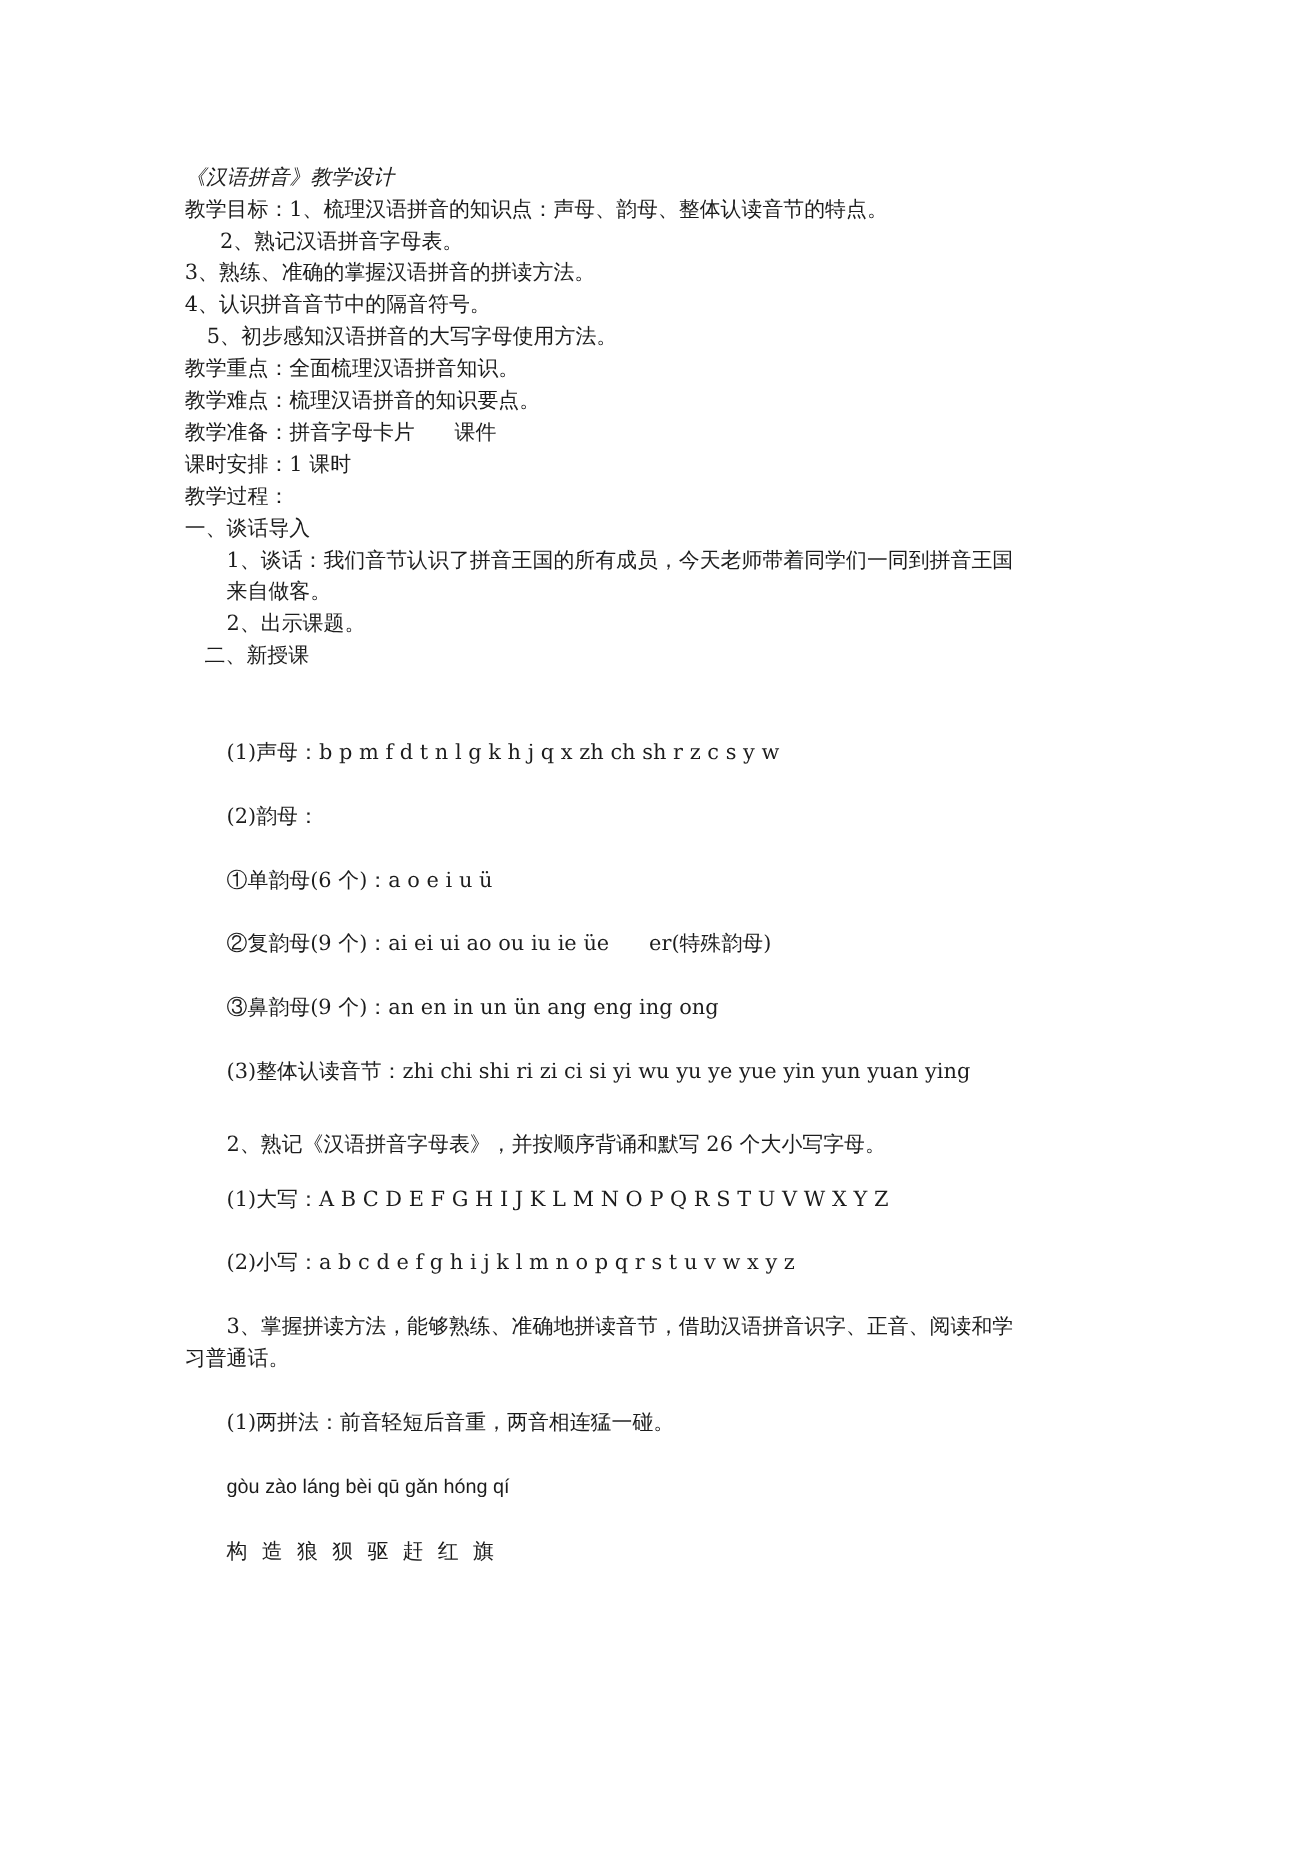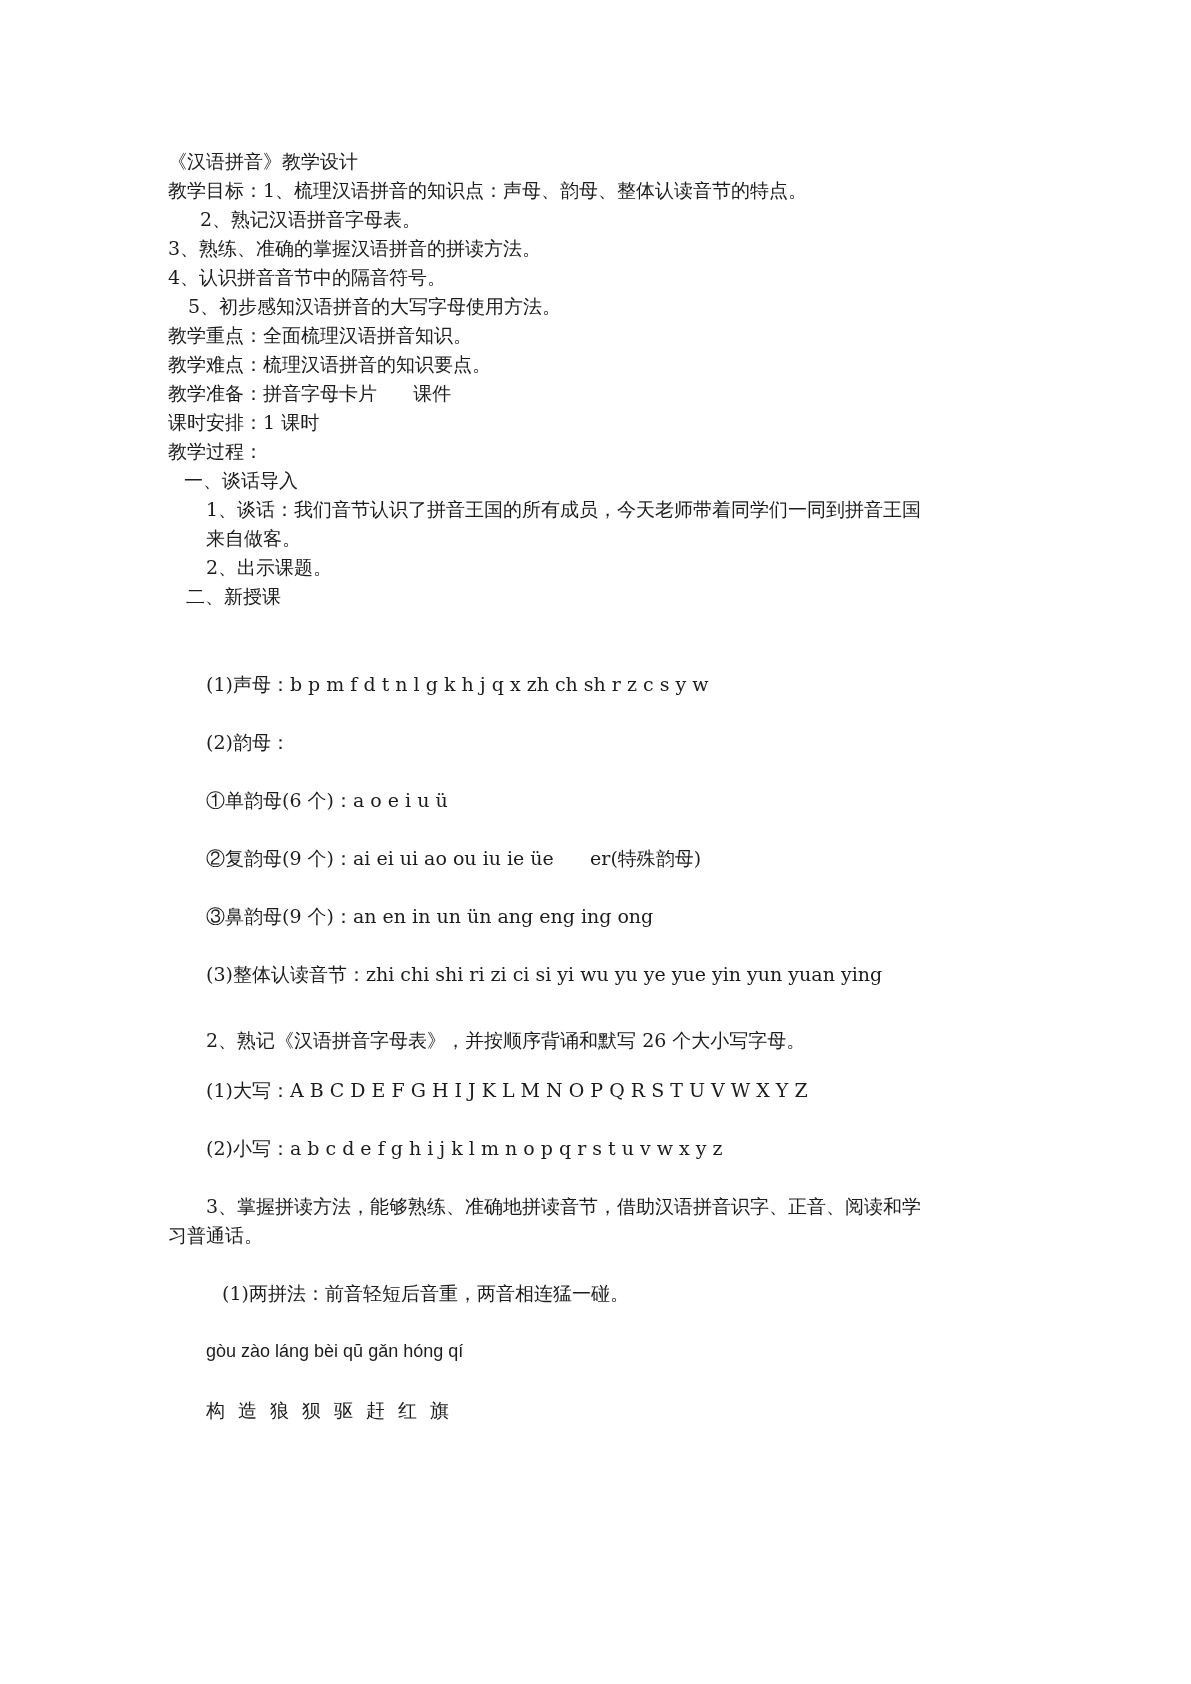--- a/index.html
+++ b/index.html
@@ -41,7 +41,7 @@
 
 <div class="page">
 
-  <div class="line" style="left:168px; top:149px;">《汉语拼音》教学设计</div>
+  <div class="line" style="left:168px; top:149px;font-style:italic;">《汉语拼音》教学设计</div>
 
   <div class="line" style="left:168px; top:178px;">教学目标：1、梳理汉语拼音的知识点：声母、韵母、整体认读音节的特点。</div>
   <div class="line" style="left:168px; top:207px;margin-left:32px;">2、熟记汉语拼音字母表。</div>

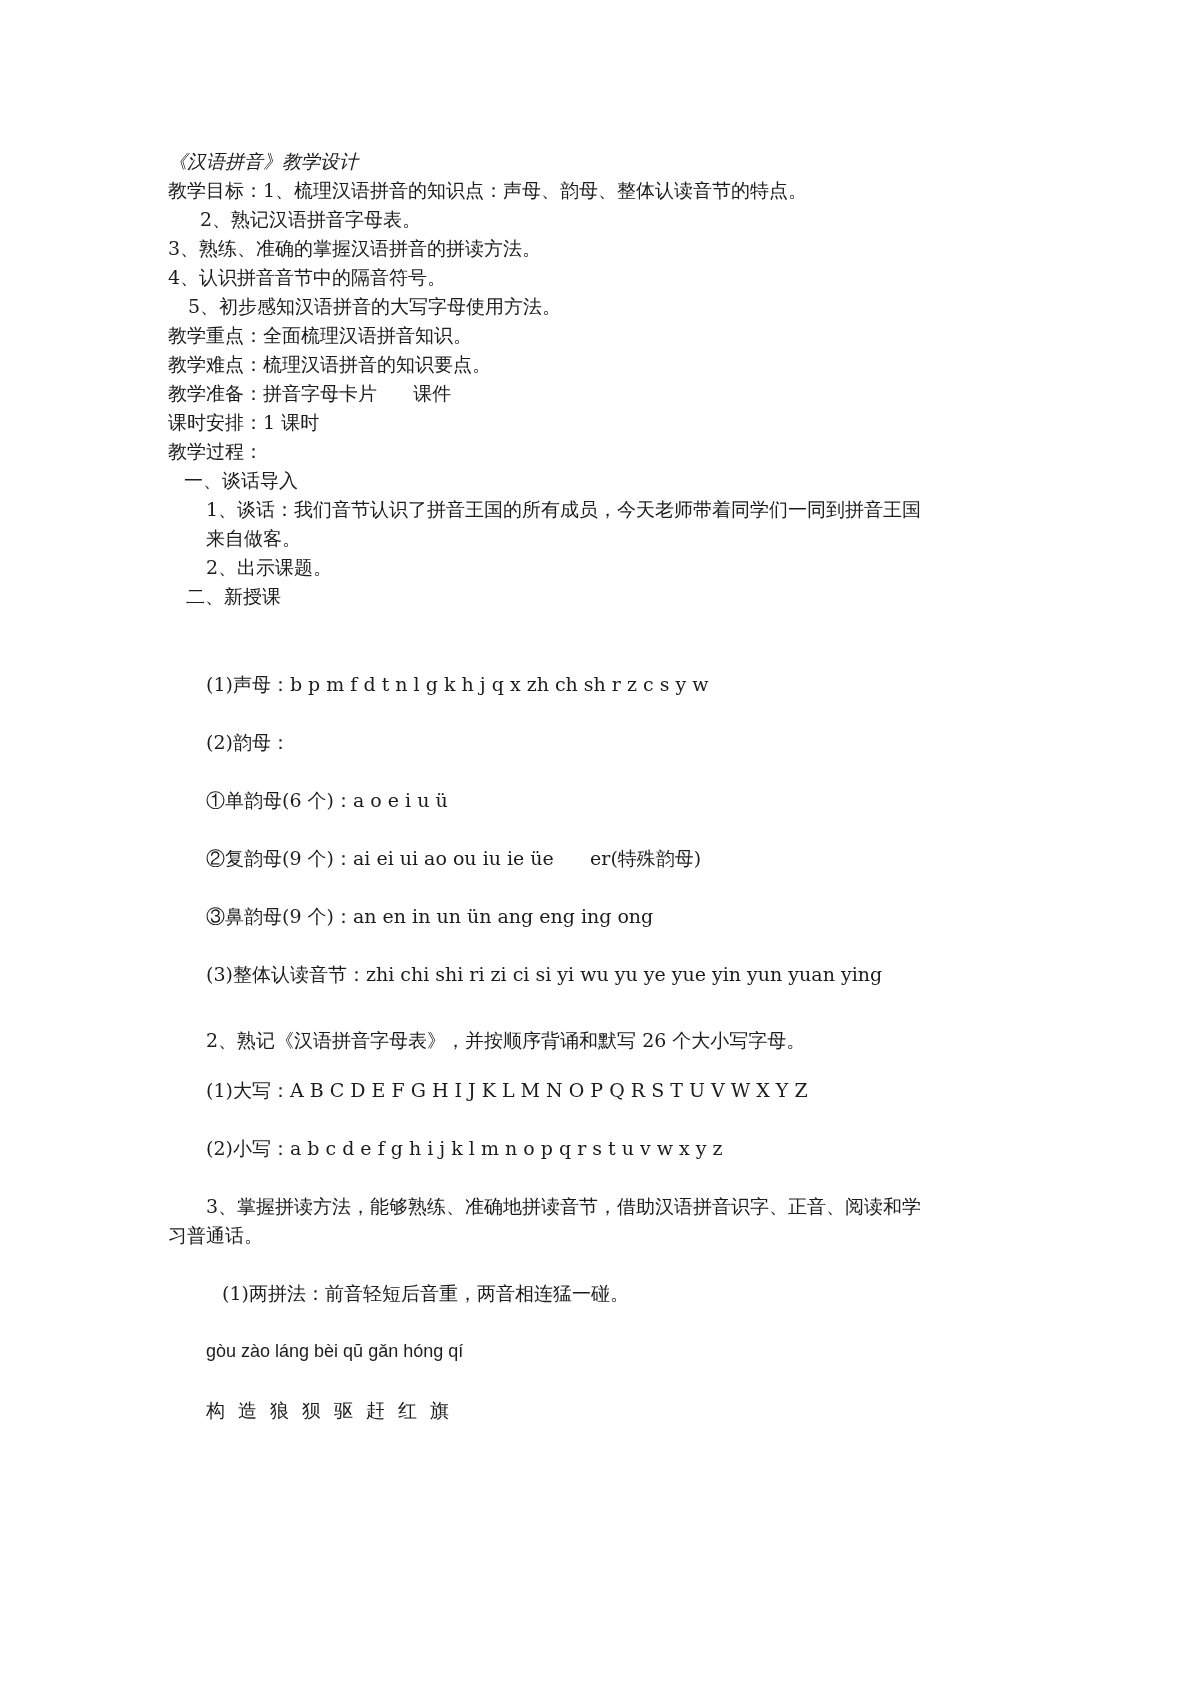--- a/index.html
+++ b/index.html
@@ -55,7 +55,7 @@
   <div class="line" style="left:168px; top:410px;">课时安排：1 课时</div>
   <div class="line" style="left:168px; top:439px;">教学过程：</div>
 
-  <div class="line" style="left:168px; top:468px;margin-left:16px;">一、谈话导入</div>
+  <div class="line" style="left:168px; top:468px;">一、谈话导入</div>
   <div class="line" style="left:206px; top:497px;">1、谈话：我们音节认识了拼音王国的所有成员，今天老师带着同学们一同到拼音王国</div>
   <div class="line" style="left:206px; top:526px;">来自做客。</div>
   <div class="line" style="left:206px; top:555px;">2、出示课题。</div>

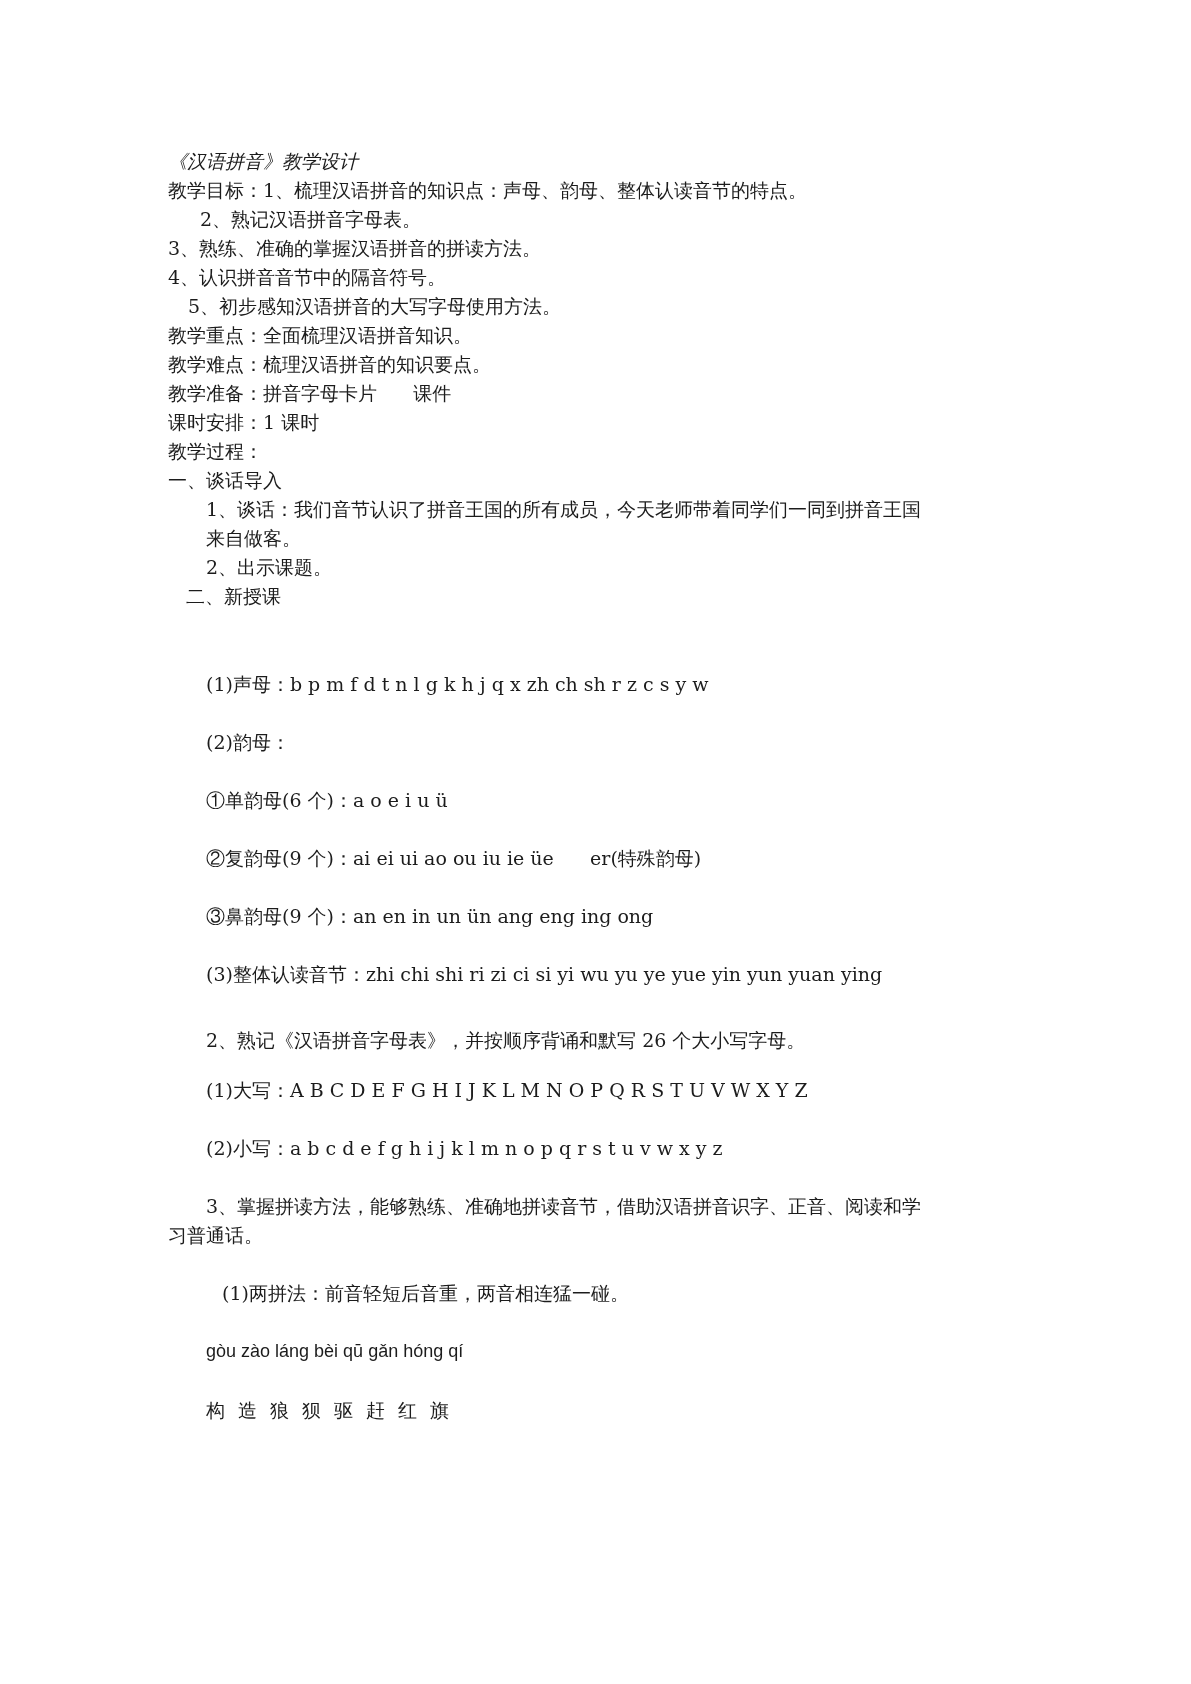--- a/index.html
+++ b/index.html
@@ -76,7 +76,7 @@
   <div class="line" style="left:206px; top:1194px;">3、掌握拼读方法，能够熟练、准确地拼读音节，借助汉语拼音识字、正音、阅读和学</div>
   <div class="line" style="left:168px; top:1223px;">习普通话。</div>
 
-  <div class="line" style="left:206px; top:1281px;margin-left:16px;">(1)两拼法：前音轻短后音重，两音相连猛一碰。</div>
+  <div class="line" style="left:206px; top:1281px;">(1)两拼法：前音轻短后音重，两音相连猛一碰。</div>
   <div class="line latin" style="left:206px; top:1339px;">gòu zào láng bèi qū gǎn hóng qí</div>
   <div class="line spaced" style="left:206px; top:1398px;">构造狼狈驱赶红旗</div>
 

